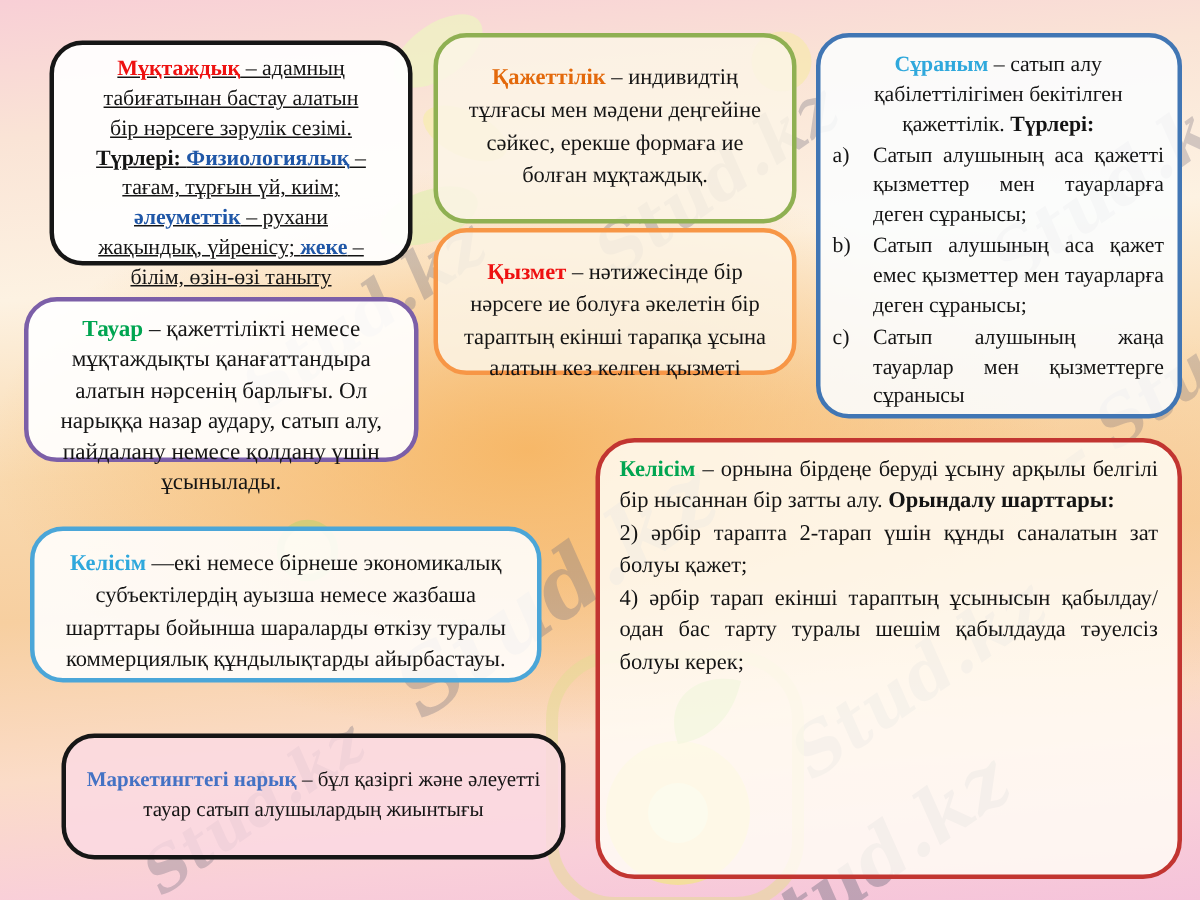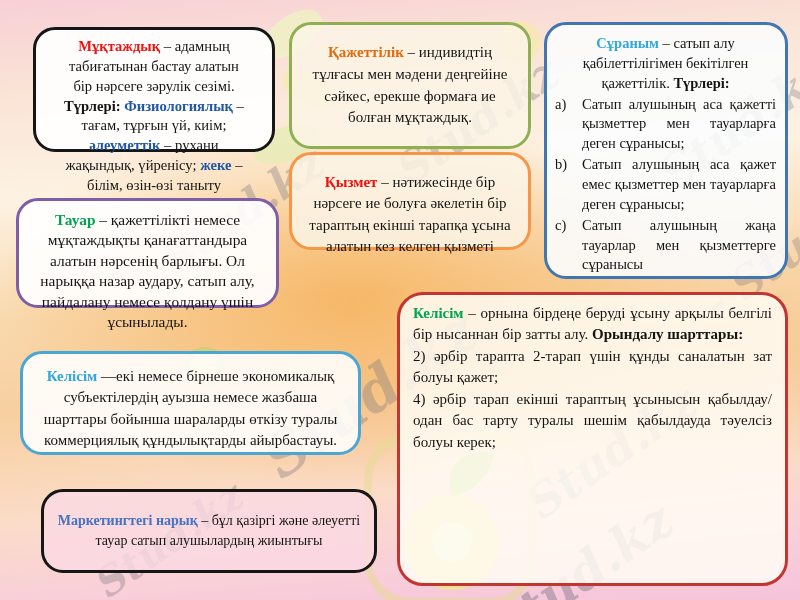--- a/index.html
+++ b/index.html
@@ -29,8 +29,8 @@
   .term{font-weight:bold;}
   b{color:#141414;}
   
-  #box-needs{left:33px;top:27px;width:242px;height:125px;background:rgba(255,255,255,.92);
-    padding:7px 23px;font-size:14.6px;line-height:1.36;}
+  #box-needs{left:33px;top:27px;width:242px;height:150px;background:rgba(255,255,255,.92);
+    padding:7px 23px;font-size:14.6px;line-height:1.36;text-decoration:underline;}
   #box-need{left:289px;top:22px;width:242px;height:127px;background:rgba(252,245,230,.85);
     padding:17px 12px;font-size:15px;line-height:1.45;}
   #box-demand{left:544px;top:22px;width:244px;height:257px;background:rgba(251,253,254,.88);

